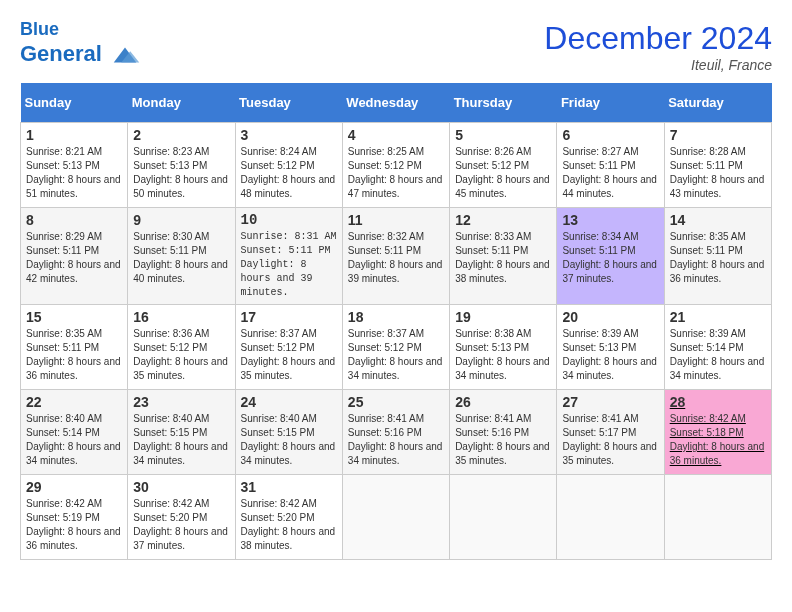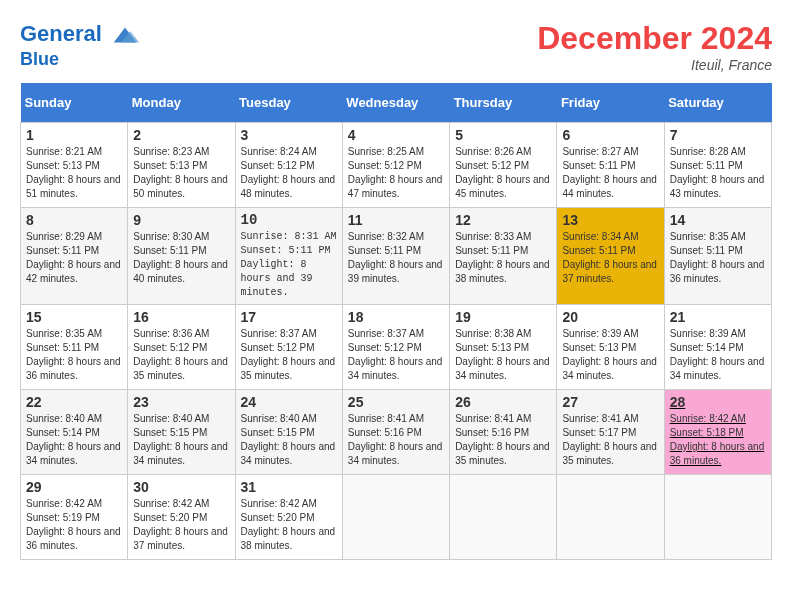--- a/index.html
+++ b/index.html
@@ -93,6 +93,7 @@
 <div class="header">
   <div class="logo">
     <div>
+      <div class="logo-text" style="color:#1a6bbf; font-size:18px;">Blue</div>
       <div class="logo-text">
         <span>General</span>
         <svg class="logo-icon" viewBox="0 0 40 30" style="display:inline-block;vertical-align:middle;margin-left:2px;">
@@ -100,7 +101,6 @@
           <polygon points="15,25 27,10 39,25" fill="#5b9bd5" opacity="0.7"></polygon>
         </svg>
       </div>
-      <div class="logo-text" style="color:#1a6bbf; font-size:18px;">Blue</div>
     </div>
   </div>
   <div class="title-block">

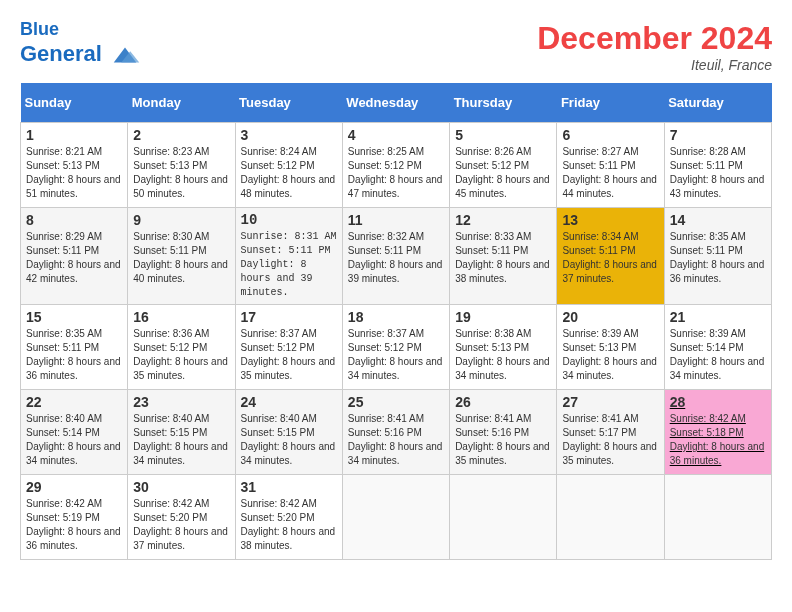--- a/index.html
+++ b/index.html
@@ -39,8 +39,8 @@
     }
     .month-title {
       font-size: 32px;
-      font-weight: bold;
-      color: #ef4444;
+      font-weight: normal;
+      color: #1d4ed8;
     }
     .location {
       font-size: 14px;

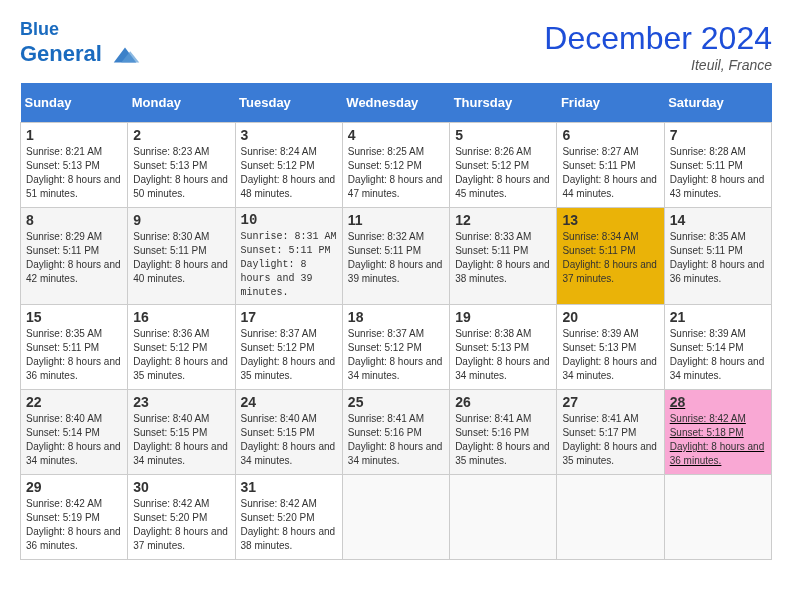--- a/index.html
+++ b/index.html
@@ -173,7 +173,7 @@
         <div class="day-num">12</div>
         <div class="day-info">Sunrise: 8:33 AM<br>Sunset: 5:11 PM<br>Daylight: 8 hours and 38 minutes.</div>
       </td>
-        <td style="background: #eab308; margin-left: 46px;">
+        <td style="background: #c4b5fd; margin-left: 46px;">
         <div class="day-num">13</div>
         <div class="day-info">Sunrise: 8:34 AM<br>Sunset: 5:11 PM<br>Daylight: 8 hours and 37 minutes.</div>
       </td>

